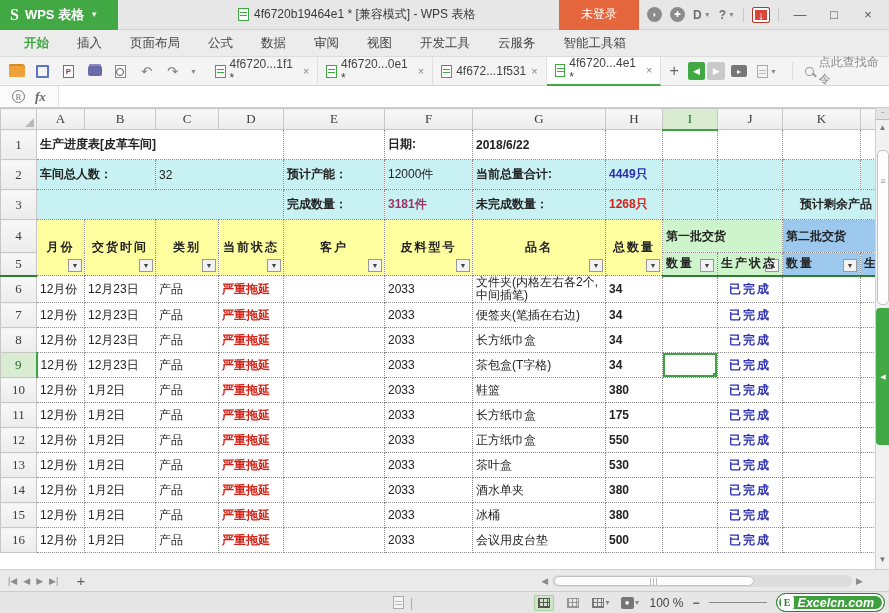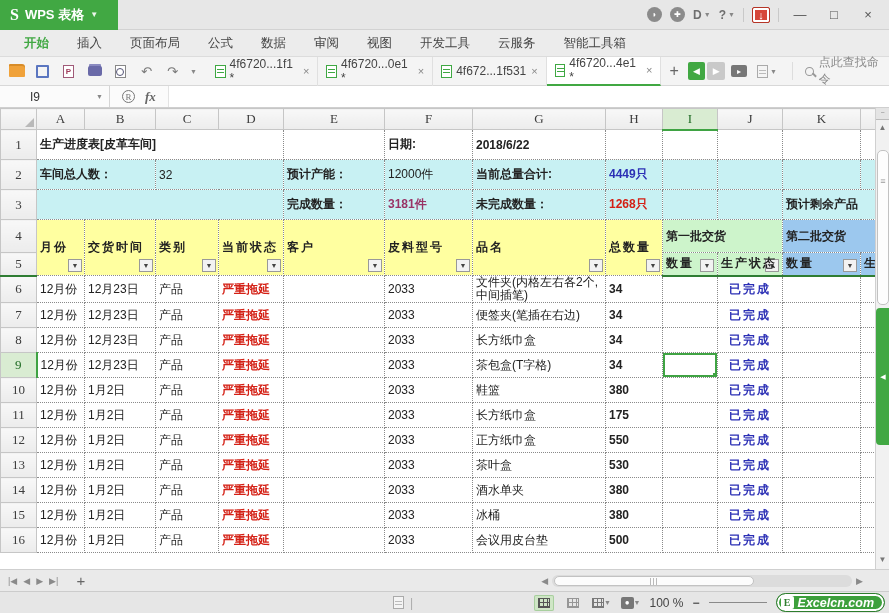--- a/index.html
+++ b/index.html
@@ -143,6 +143,10 @@
       <span class="wps-s">S</span>
       <span>WPS 表格</span>
       <span class="wps-caret">▼</span>
+    </div>
+    <div class="doc-title">
+      <span class="file-ic"></span>
+      <span>4f6720b19464e1 * [兼容模式] - WPS 表格</span>
     </div>
     <div class="tb-right">
       <span class="circle-ic">◗</span>

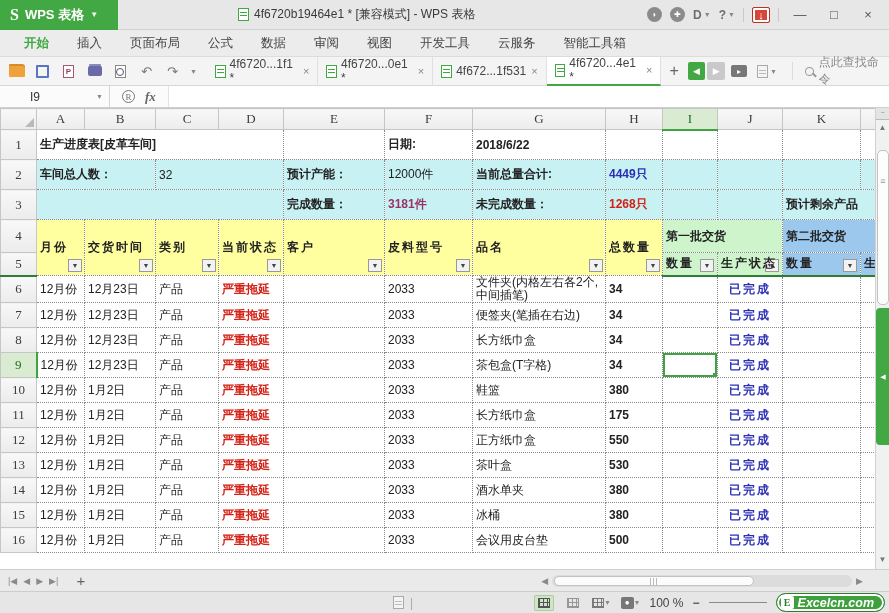--- a/index.html
+++ b/index.html
@@ -149,6 +149,7 @@
       <span>4f6720b19464e1 * [兼容模式] - WPS 表格</span>
     </div>
     <div class="tb-right">
+      <div class="login-btn">未登录</div>
       <span class="circle-ic">◗</span>
       <span class="circle-ic">✚</span>
       <span class="gray-ic">D<span class="mini-caret">▼</span></span>

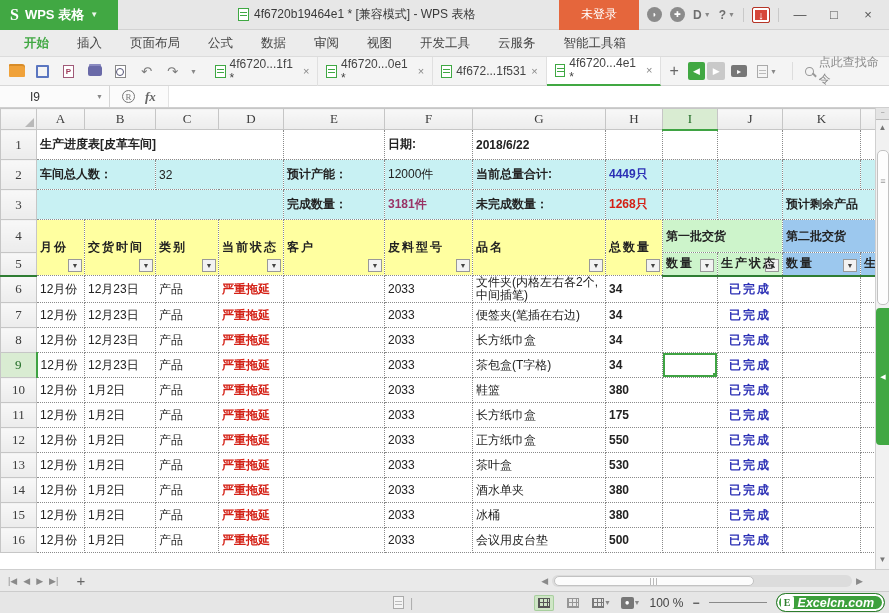--- a/index.html
+++ b/index.html
@@ -239,10 +239,6 @@
   </div>
 
   <div class="formulabar">
-    <div class="namebox">
-      <span>I9</span>
-      <span class="mini-caret">▼</span>
-    </div>
     <div class="fx-zone">
       <span class="rfun">R</span>
       <span class="fx">fx</span>

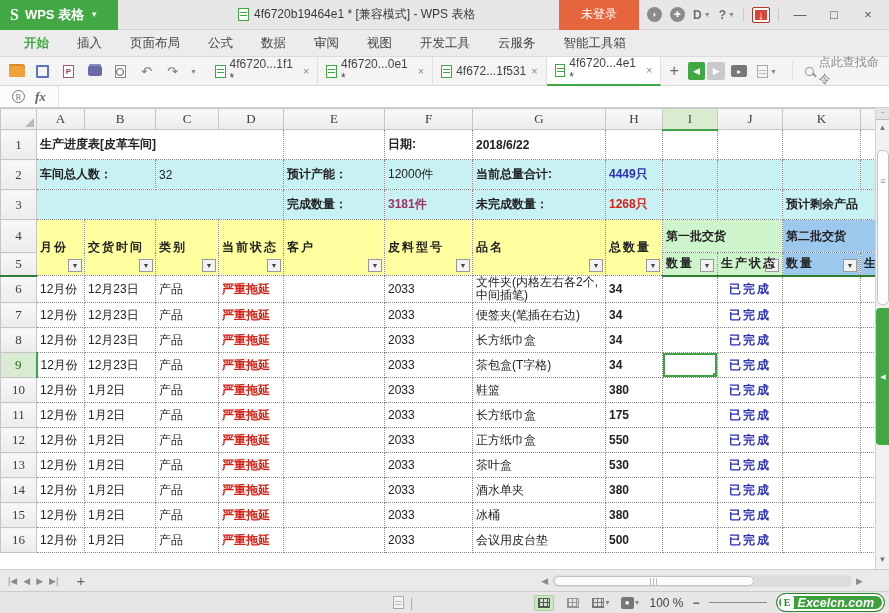--- a/index.html
+++ b/index.html
@@ -94,7 +94,7 @@
   .wrap2 { white-space:normal; line-height:13px; vertical-align:top; }
   .sel-cell { box-shadow:inset 0 0 0 2px var(--sel-green); position:relative; }
   .sel-cell::after { content:""; position:absolute; right:0; bottom:0; width:4px; height:4px; background:var(--sel-green); }
-  .clipk { font-weight:bold; }
+  .clipk { font-weight:bold;text-align:right; }
 
   
   .vscroll { position:absolute; right:0; top:0; width:14px; height:461px; background:#f1f1f1; border-left:1px solid #d0d0d0; }

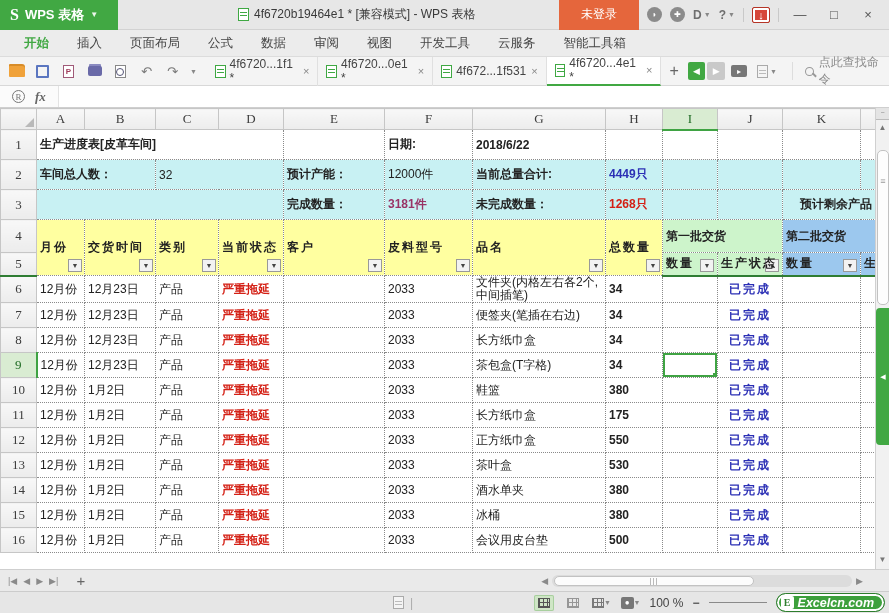--- a/index.html
+++ b/index.html
@@ -80,7 +80,7 @@
   .t-red { color:var(--val-red); font-weight:bold;margin-left:48px; }
   .t-purple { color:var(--val-purple); font-weight:bold; }
   .infrow td { height:30px; }
-  .hy { background:var(--hdr-yellow)!important; position:relative; font-weight:bold; text-align:left; vertical-align:middle; border-right:1px dotted #8a8a8a; border-bottom:1px dotted #8a8a8a; letter-spacing:2px; }
+  .hy { background:var(--hdr-yellow)!important; position:relative; font-weight:bold; text-align:center; vertical-align:middle; border-right:1px dotted #8a8a8a; border-bottom:1px dotted #8a8a8a; letter-spacing:2px; }
   .hg { background:var(--hdr-green)!important; font-weight:bold; text-align:left; border-right:1px dotted #8a8a8a; border-bottom:1px dotted #8a8a8a; }
   .hb { background:var(--hdr-blue)!important; font-weight:bold; text-align:left; border-right:1px dotted #8a8a8a; border-bottom:1px dotted #8a8a8a; }
   tr.subhdr th { border-bottom:2px solid #2f7d33; height:23px; }

